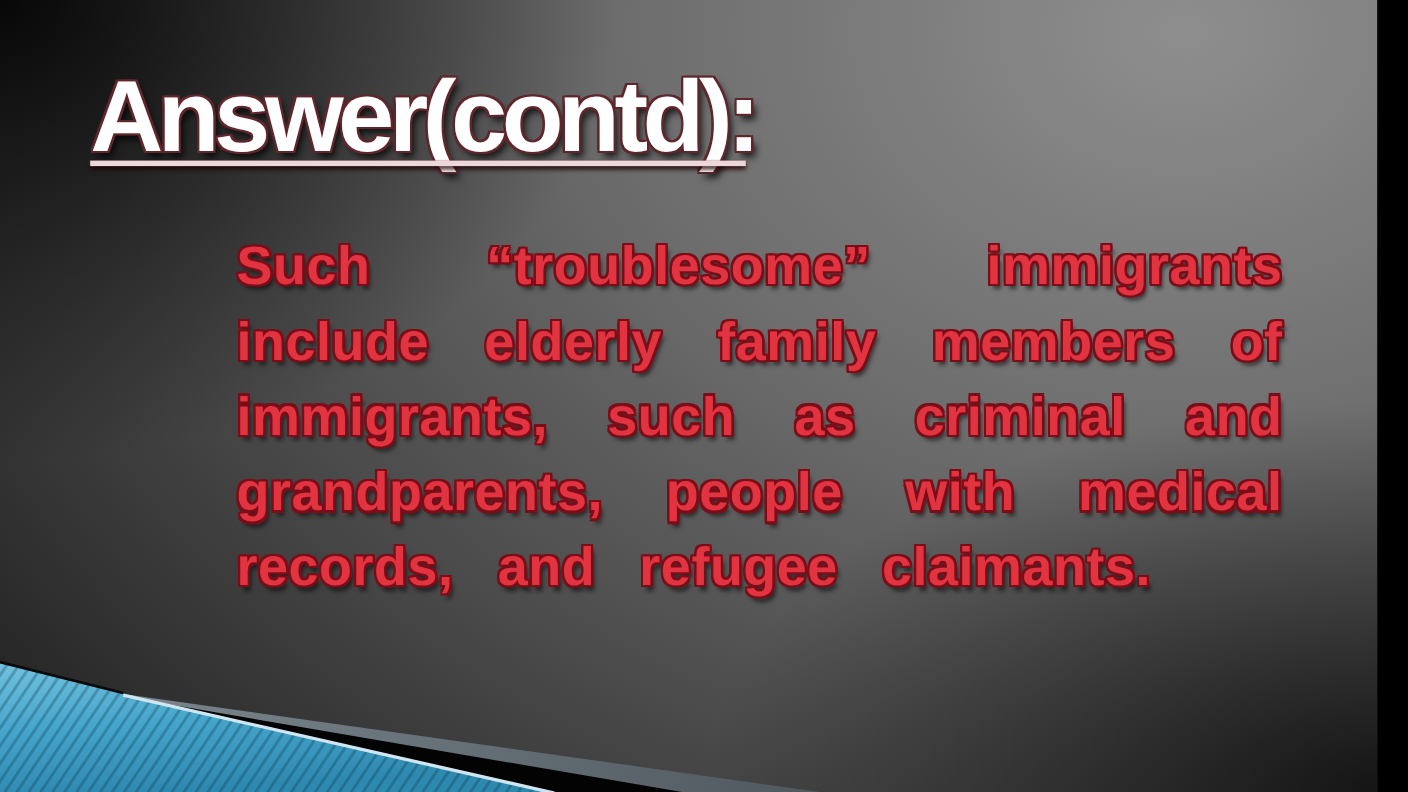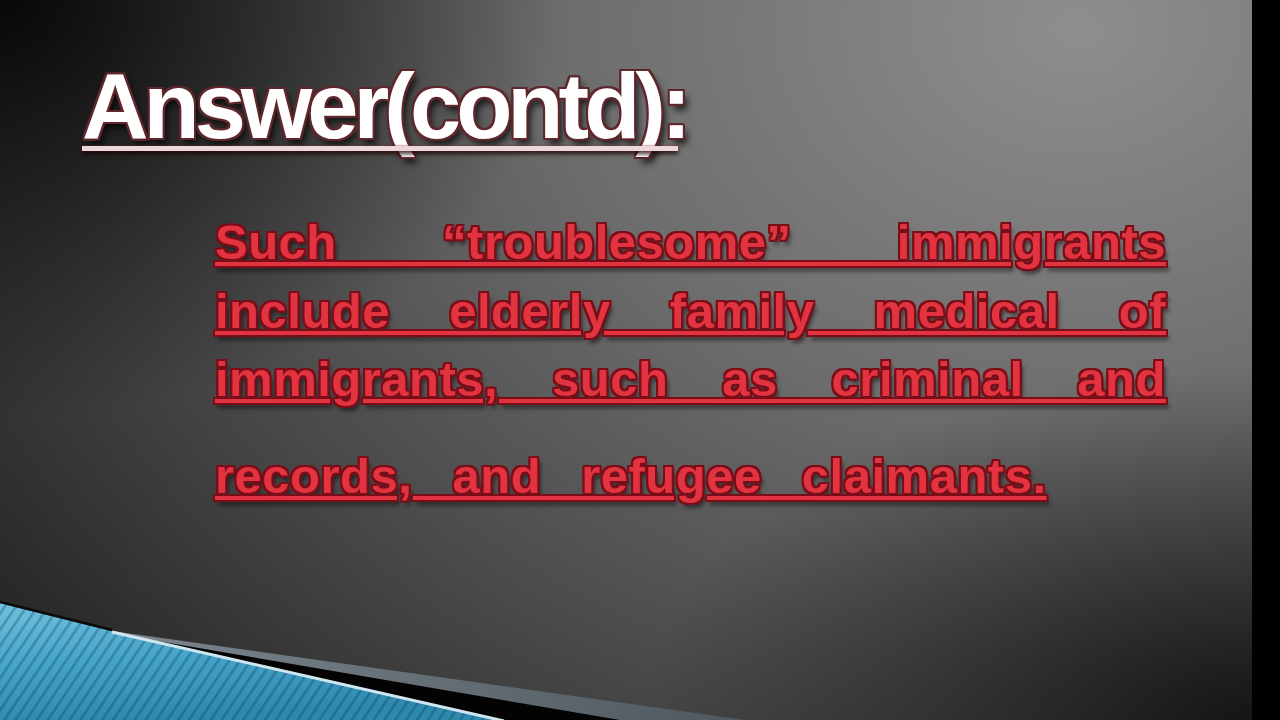--- a/index.html
+++ b/index.html
@@ -72,7 +72,6 @@
     text-align: justify;
     text-align-last: justify;
     white-space: normal;
-    text-decoration: underline;
   }
 
   .body-line.last {

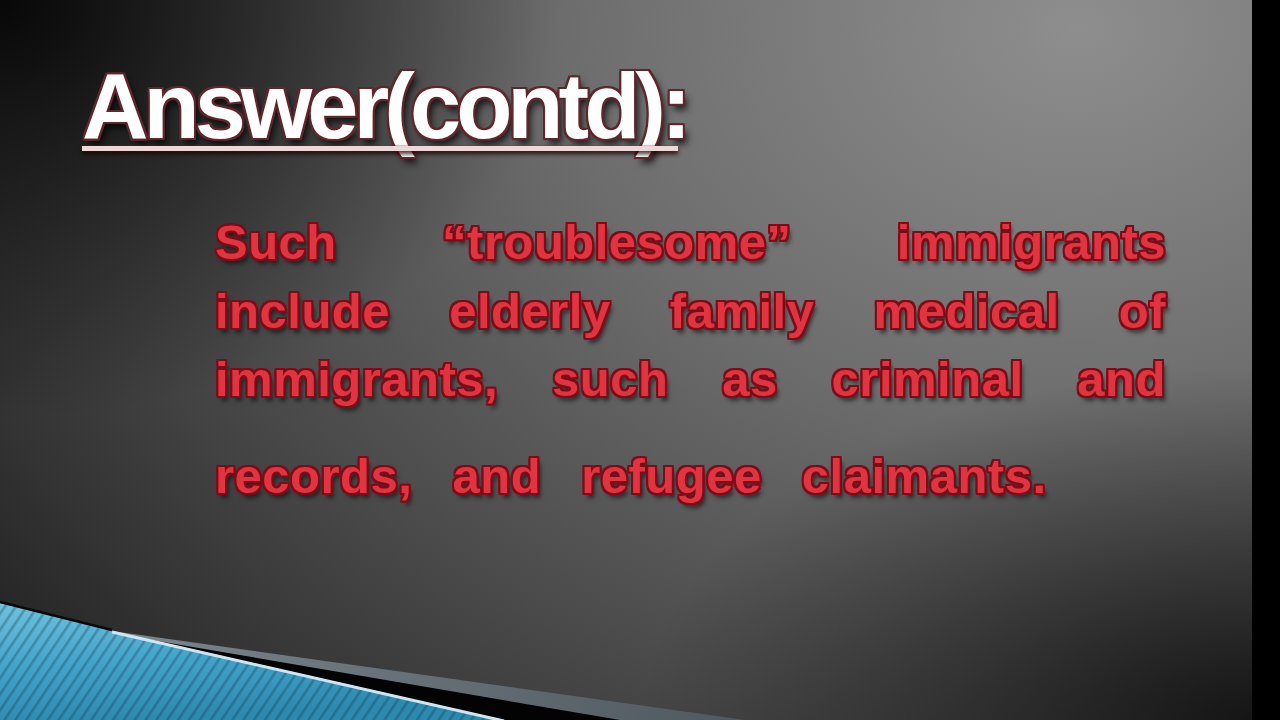--- a/index.html
+++ b/index.html
@@ -101,7 +101,7 @@
 
   <div class="body-block">
     <div class="body-line">Such “troublesome” immigrants</div>
-    <div class="body-line">include elderly family medical of</div>
+    <div class="body-line">include elderly family members of</div>
     <div class="body-line">immigrants, such as criminal and</div>
     <div class="body-line last">records, and refugee claimants.</div>
   </div>

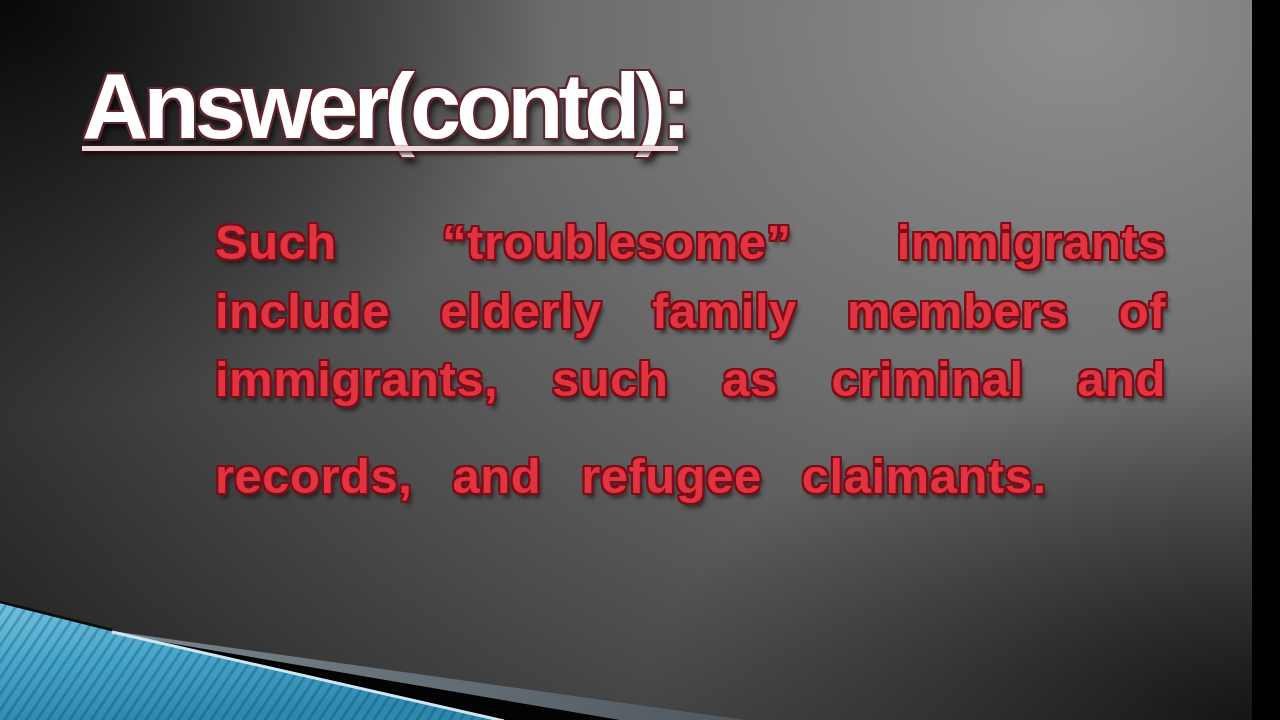--- a/index.html
+++ b/index.html
@@ -103,6 +103,7 @@
     <div class="body-line">Such “troublesome” immigrants</div>
     <div class="body-line">include elderly family members of</div>
     <div class="body-line">immigrants, such as criminal and</div>
+    <div class="body-line">grandparents, people with medical</div>
     <div class="body-line last">records, and refugee claimants.</div>
   </div>
 

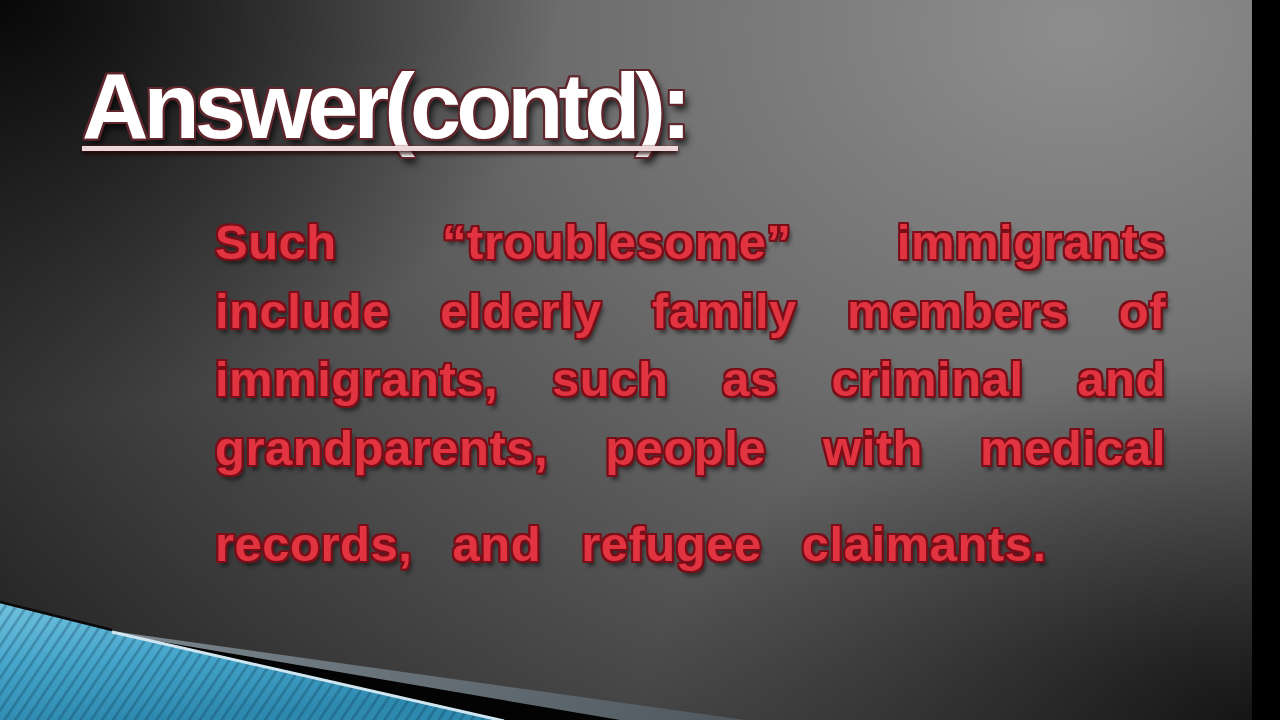--- a/index.html
+++ b/index.html
@@ -77,7 +77,6 @@
   .body-line.last {
     text-align-last: left;
     word-spacing: 26px;
-    margin-top: 28px;
   }
 
   

